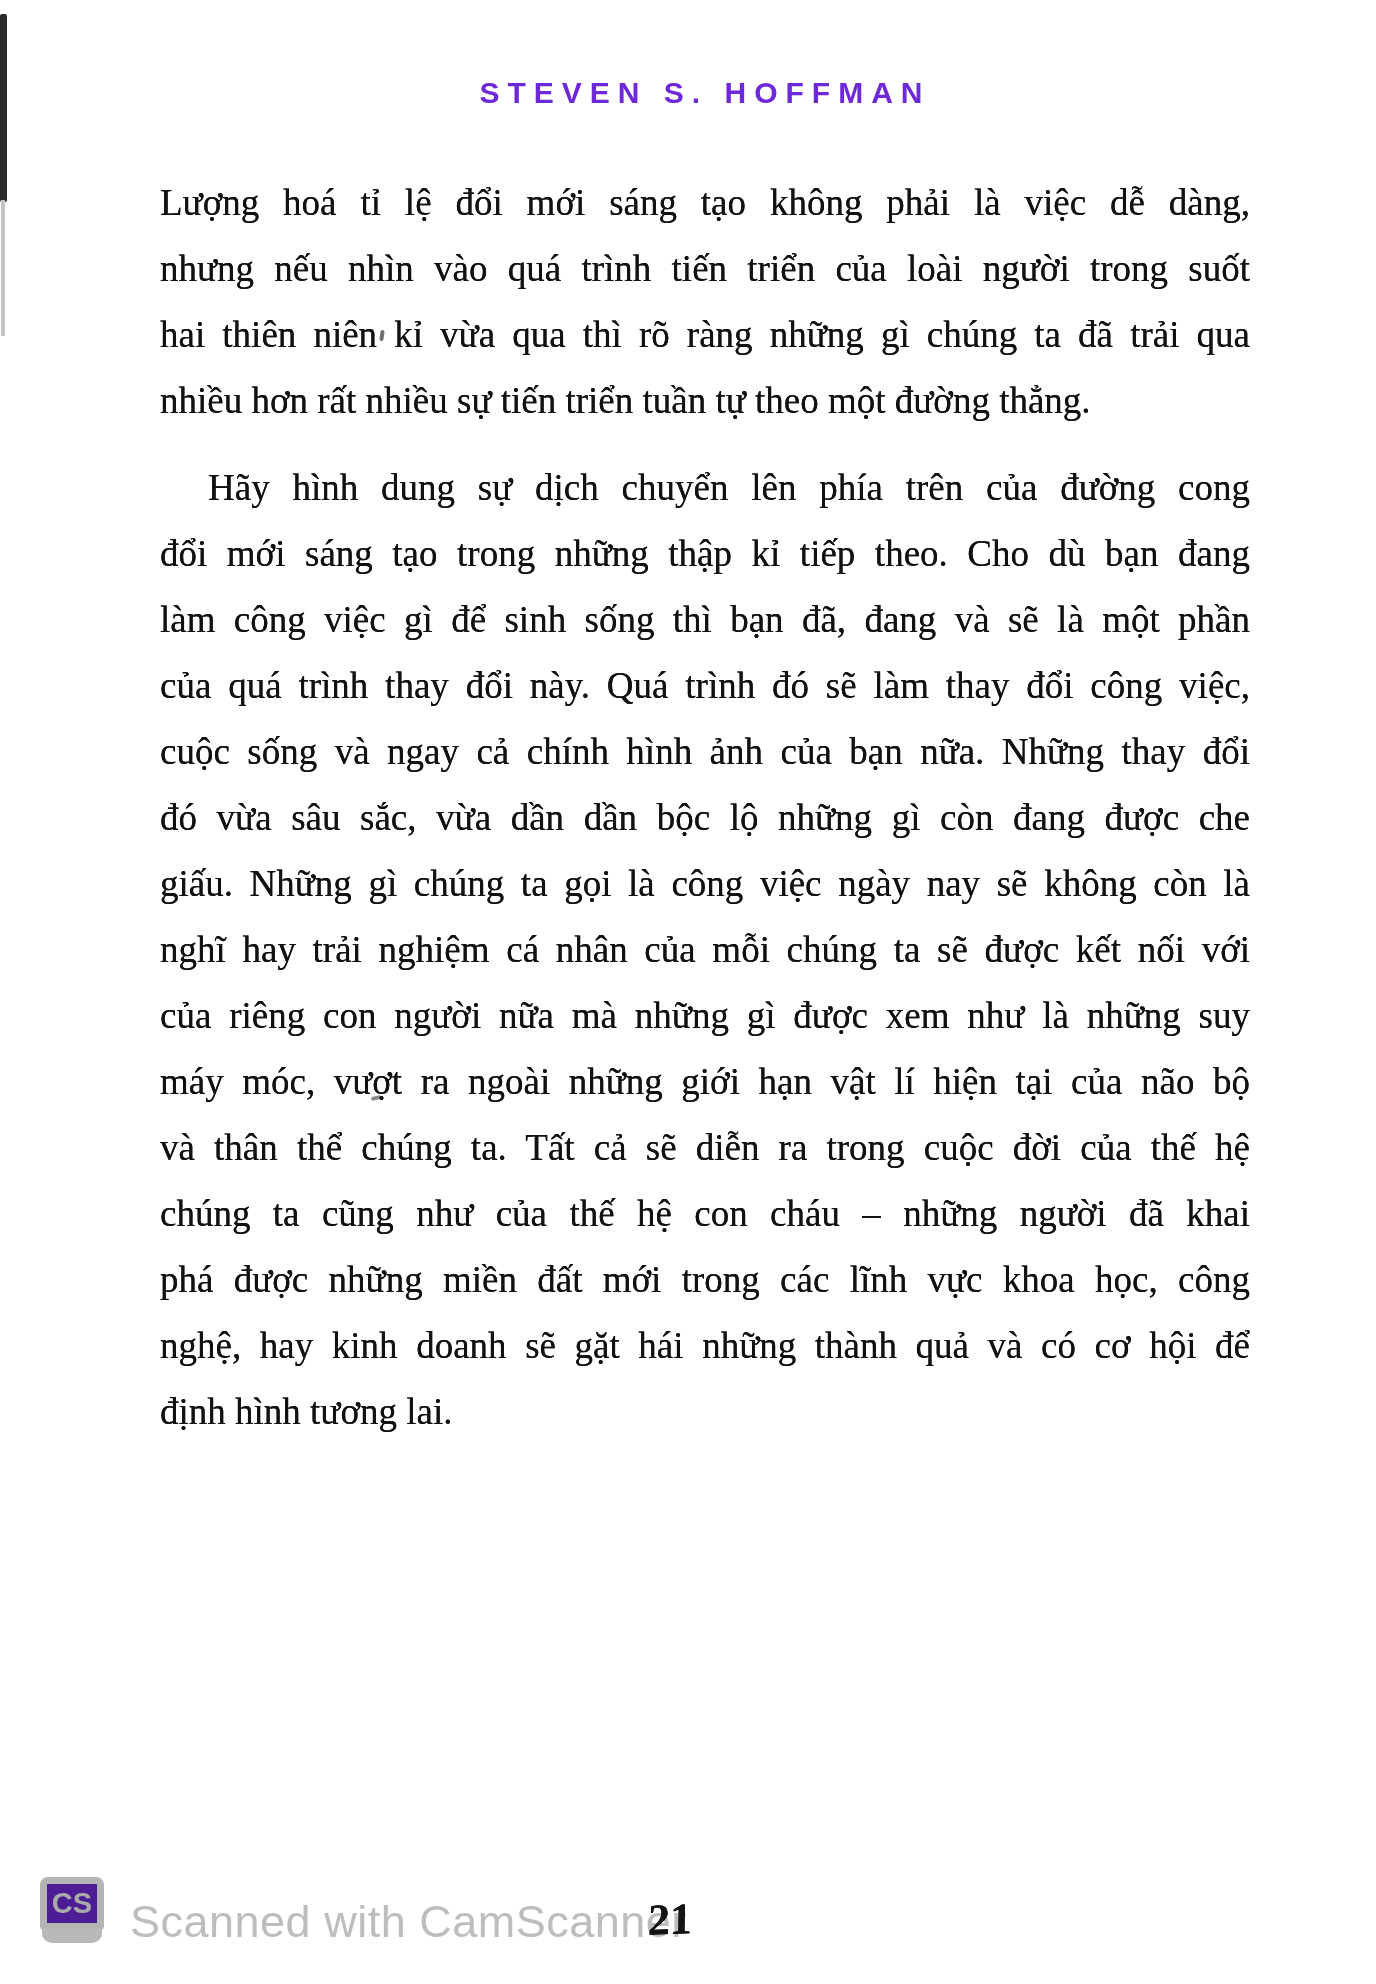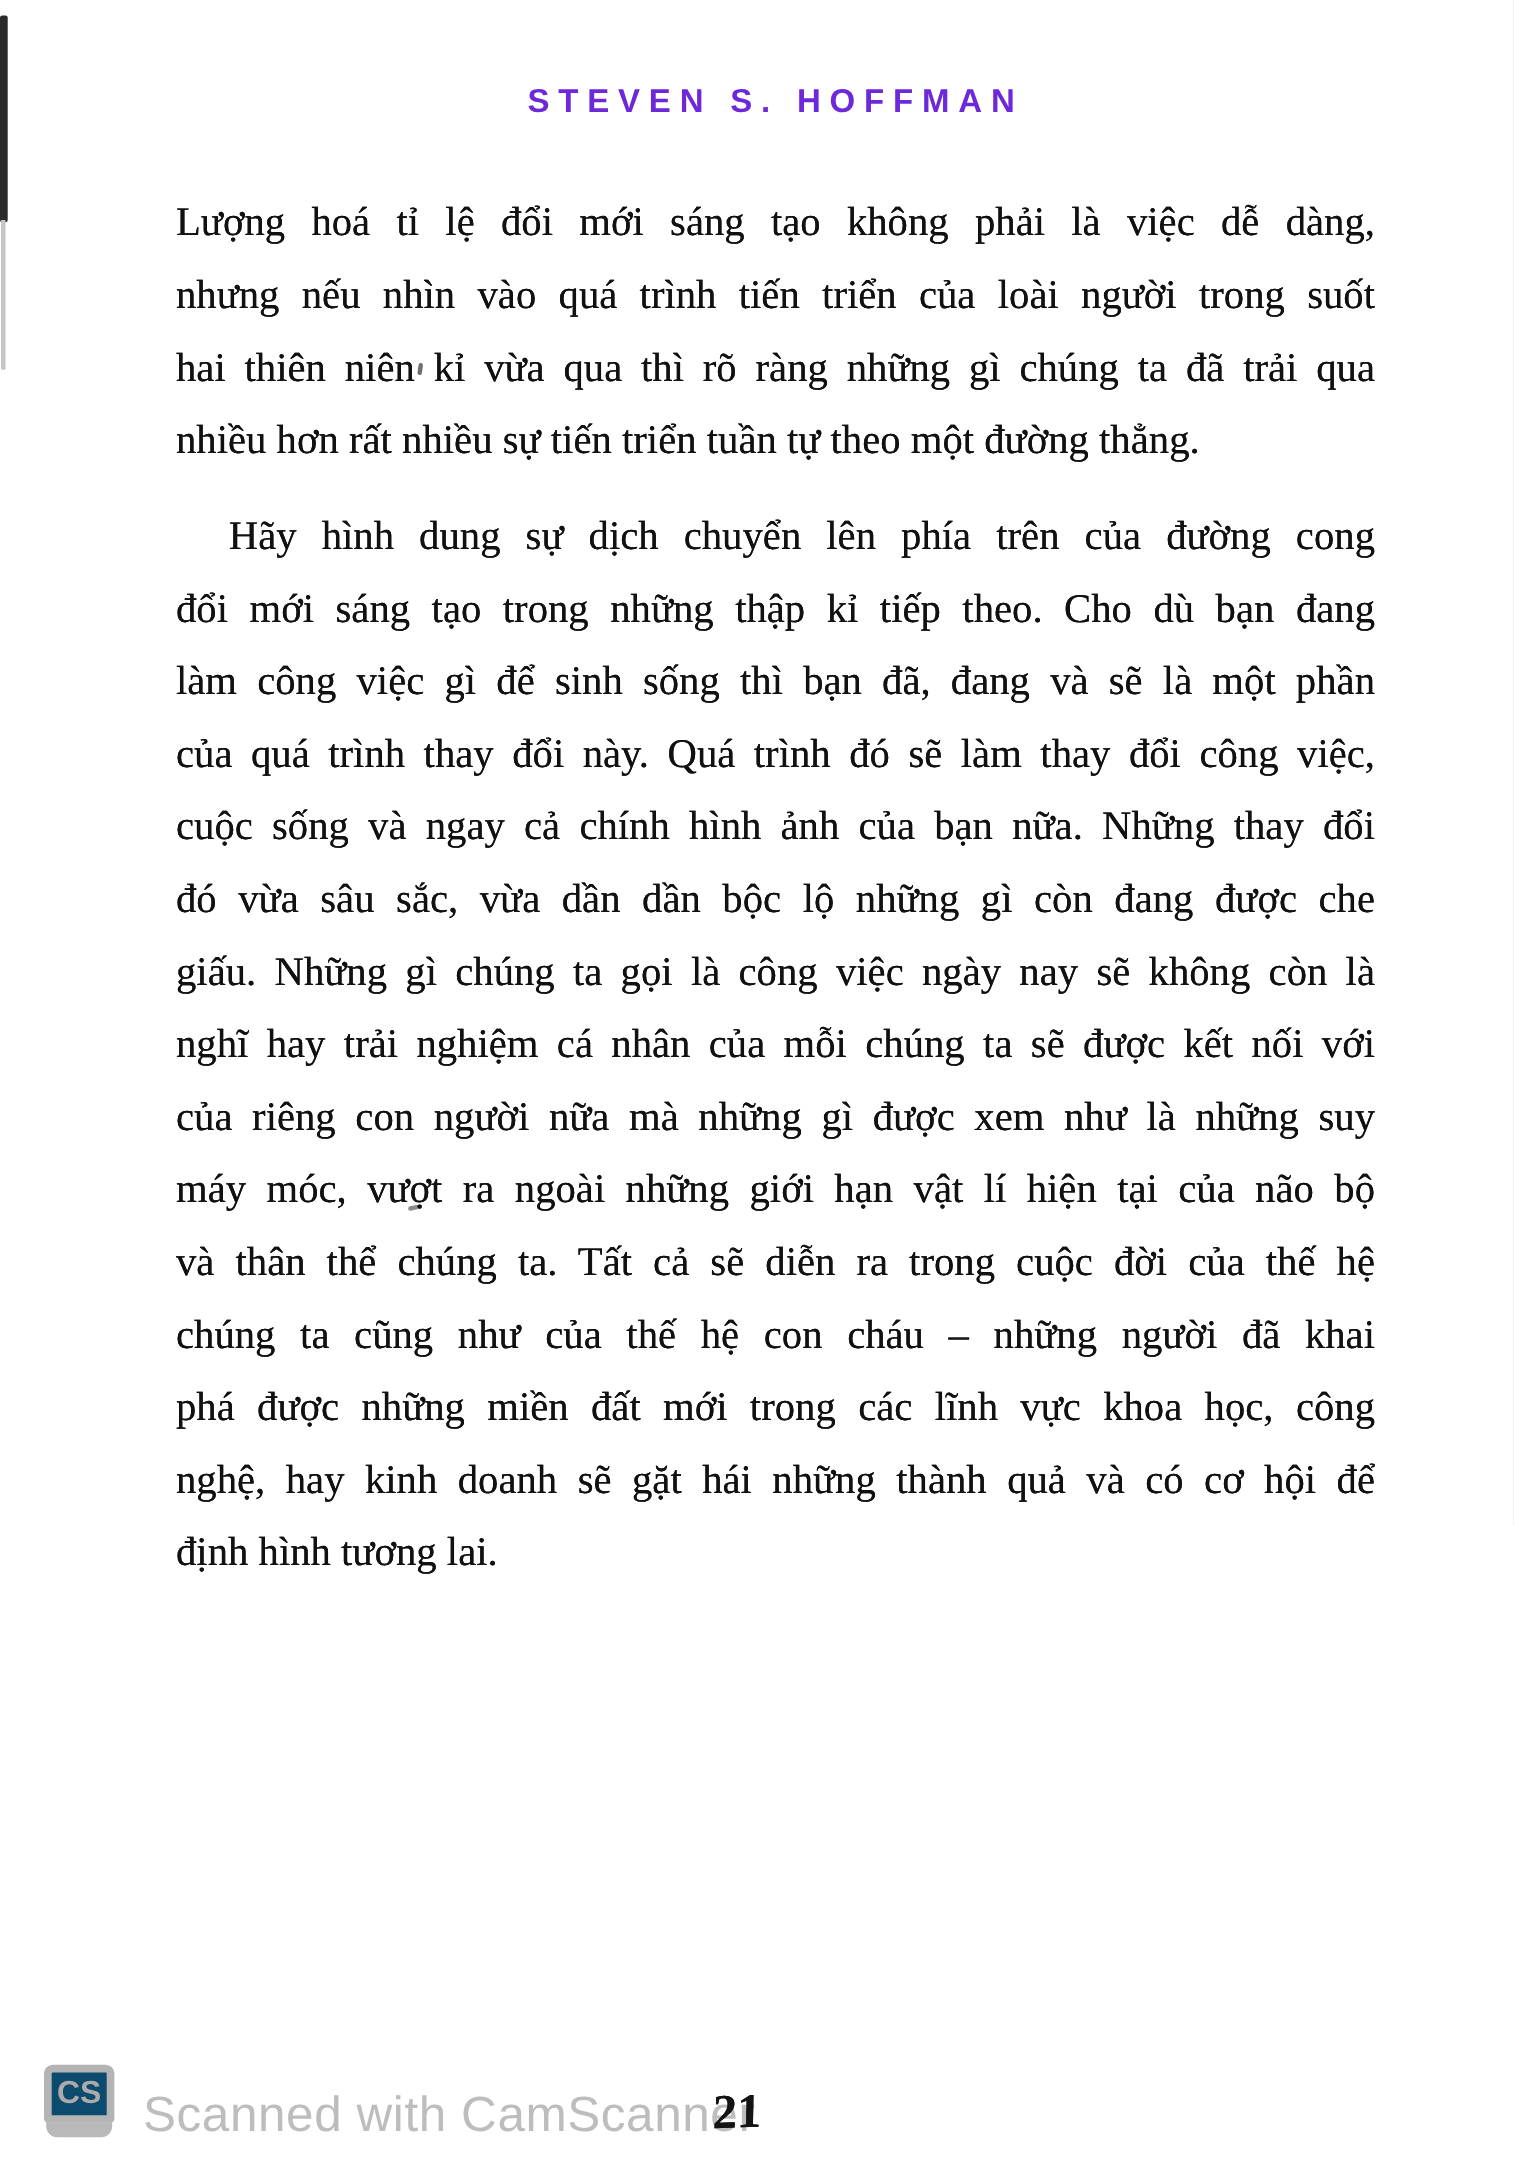--- a/index.html
+++ b/index.html
@@ -84,7 +84,7 @@
     width: 64px; height: 53px;
     border: 7px solid #b4b4b4;
     border-radius: 8px 8px 4px 4px;
-    background: #0c4a6e;
+    background: #4c1d95;
     display: flex;
     align-items: center;
     justify-content: center;

